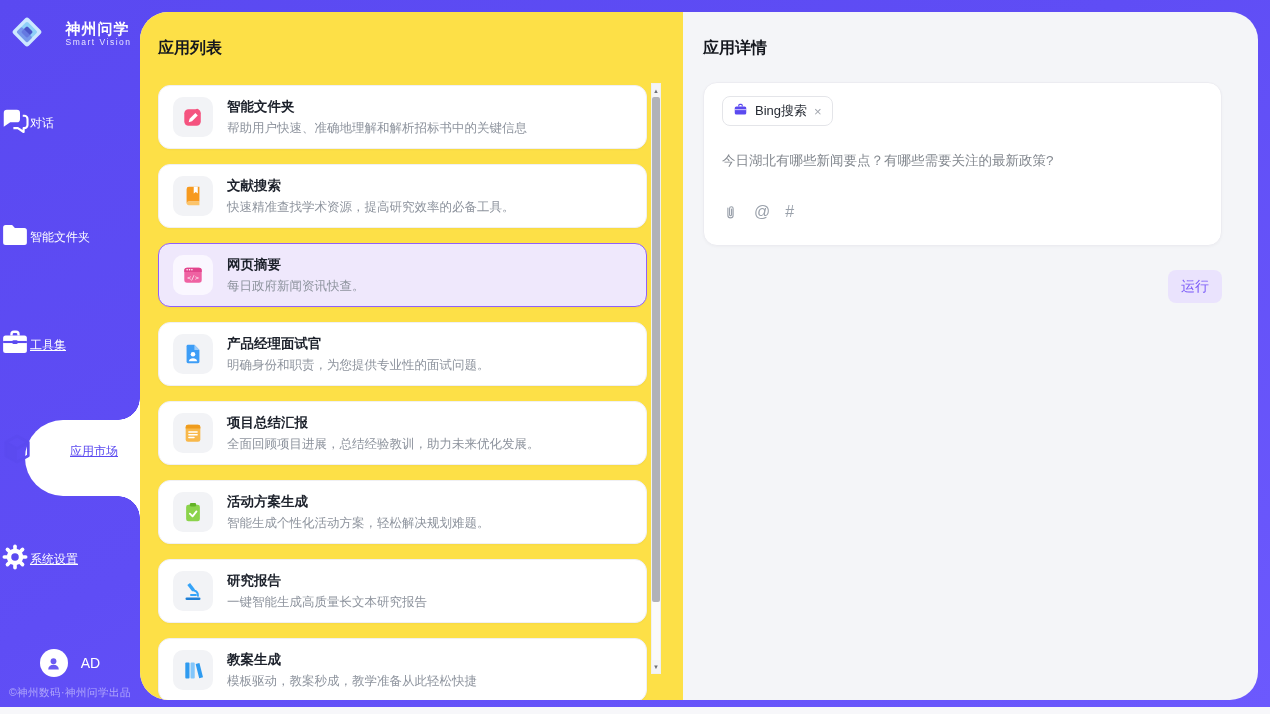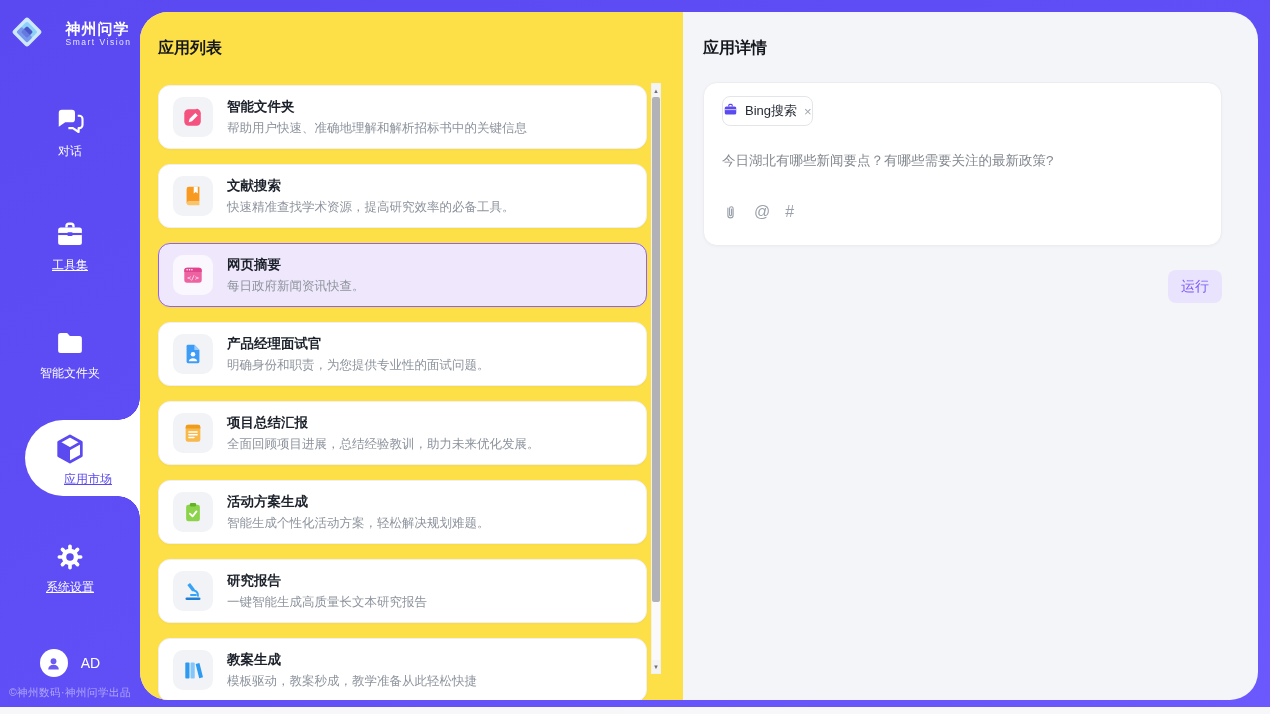--- a/index.html
+++ b/index.html
@@ -82,7 +82,7 @@
   .detail-card { position:absolute; top:70px; left:20px; width:519px; height:164px;
     background:#fff; border:1px solid #ececf1; border-radius:14px;
     box-shadow:0 1px 3px rgba(20,20,43,.03); padding:13px 18px; }
-  .chip { display:inline-flex; align-items:center; gap:7px; height:30px; padding:0 0;
+  .chip { display:inline-flex; align-items:center; gap:7px; height:30px; padding:0 10px;
     border:1px solid #e4e5e9; border-radius:8px; background:#fff; cursor:pointer; }
   .chip-label { font-size:13px; color:#262b34; }
   .chip-close { font-size:13px; color:#a2a6ae; cursor:pointer; line-height:1; }

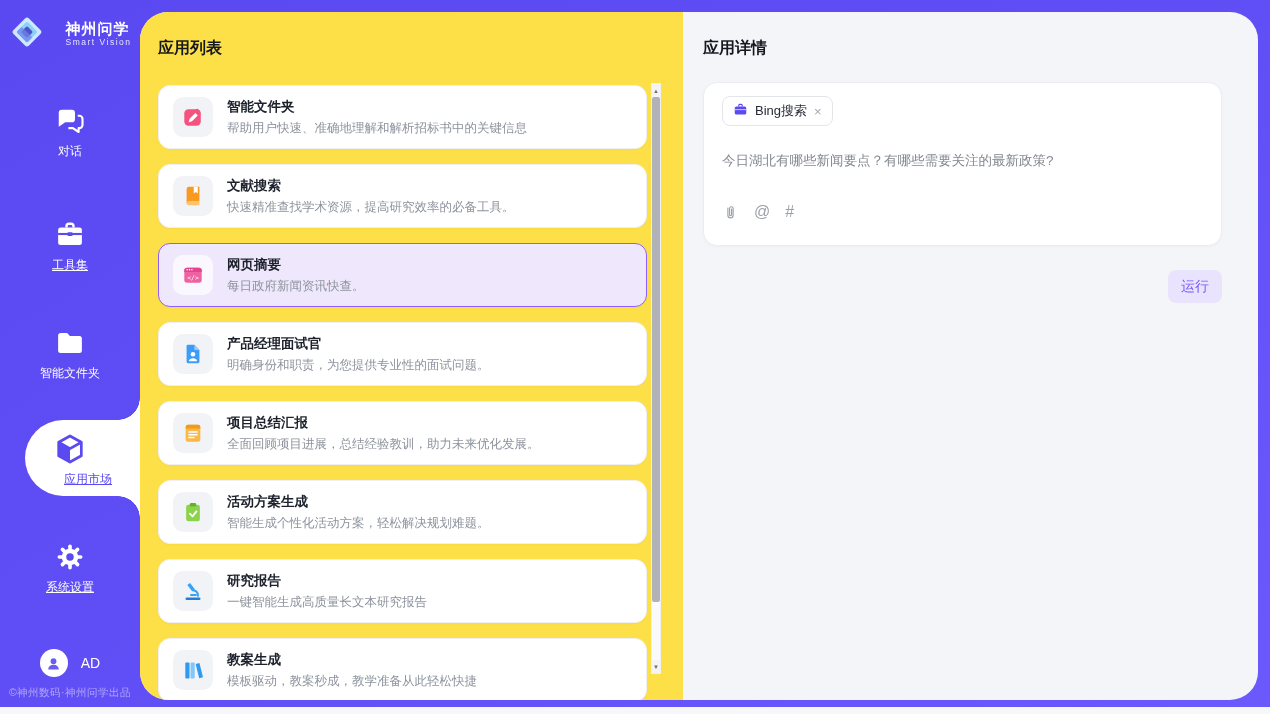--- a/index.html
+++ b/index.html
@@ -18,7 +18,7 @@
   .logo-en { color:#e7e4ff; font-size:8.5px; letter-spacing:1.5px; margin-top:2px; }
 
   .nav { position:absolute; inset:0; }
-  .nav-item { position:absolute; left:0; width:140px; display:flex; flex-direction:column;
+  .nav-item { position:absolute; left:0; width:140px; display:flex; flex-direction:row;
     align-items:center; cursor:pointer; }
   .nav-item:nth-child(1){ top:104px; }
   .nav-item:nth-child(2){ top:218px; }

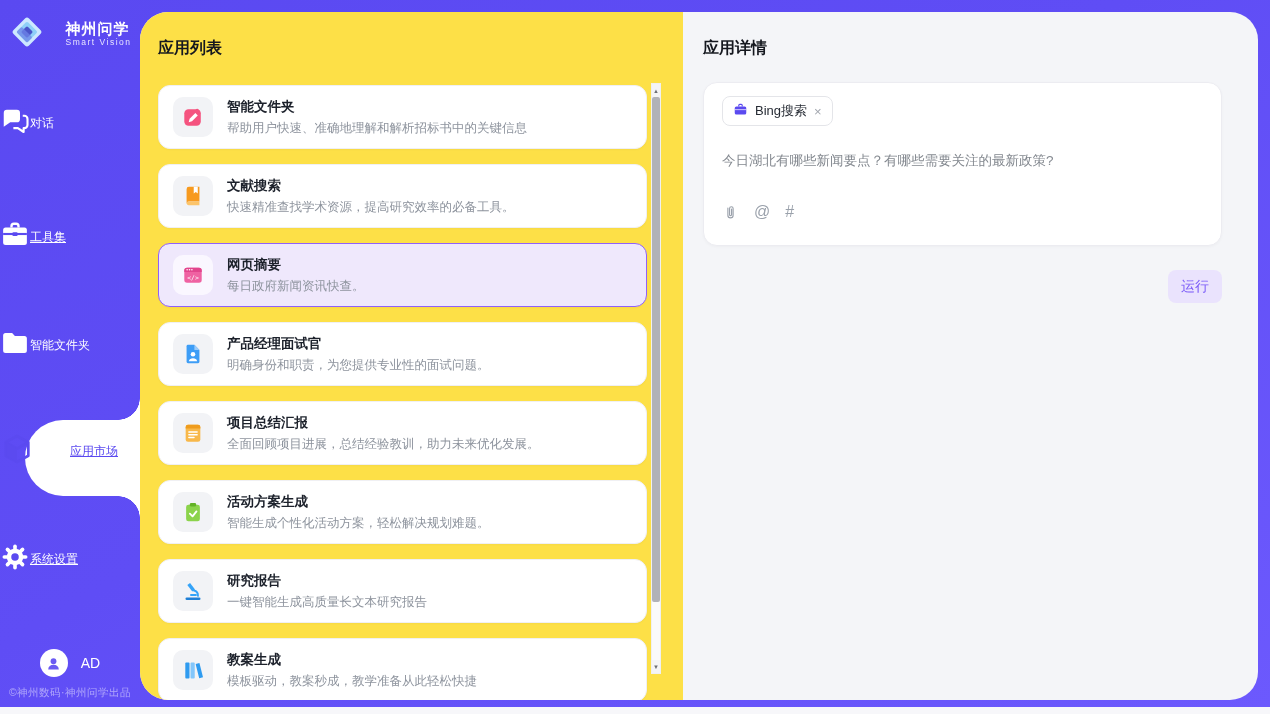--- a/index.html
+++ b/index.html
@@ -131,6 +131,16 @@
     <span class="nav-label">对话</span>
   </div>
 
+  <div class="nav-item">
+
+    <span class="nav-icon">
+            <svg viewBox="0 0 24 24" width="30" height="30">
+              <path d="M2.5 6a2 2 0 012-2h5.2l2.2 2.4h7.6a2 2 0 012 2V18a2 2 0 01-2 2h-15a2 2 0 01-2-2z" fill="#fff"></path>
+            </svg>
+          </span>
+    <span class="nav-label">智能文件夹</span>
+  </div>
+
   <div class="nav-item underline">
 
     <span class="nav-icon">
@@ -142,16 +152,6 @@
             </svg>
           </span>
     <span class="nav-label">工具集</span>
-  </div>
-
-  <div class="nav-item">
-
-    <span class="nav-icon">
-            <svg viewBox="0 0 24 24" width="30" height="30">
-              <path d="M2.5 6a2 2 0 012-2h5.2l2.2 2.4h7.6a2 2 0 012 2V18a2 2 0 01-2 2h-15a2 2 0 01-2-2z" fill="#fff"></path>
-            </svg>
-          </span>
-    <span class="nav-label">智能文件夹</span>
   </div>
 
   <div class="nav-item active underline">

